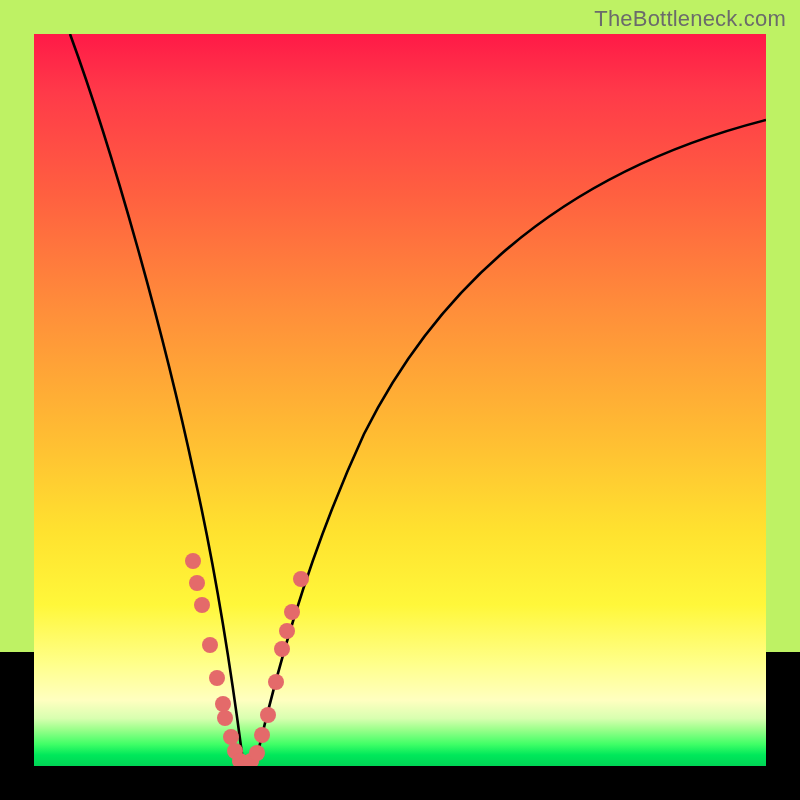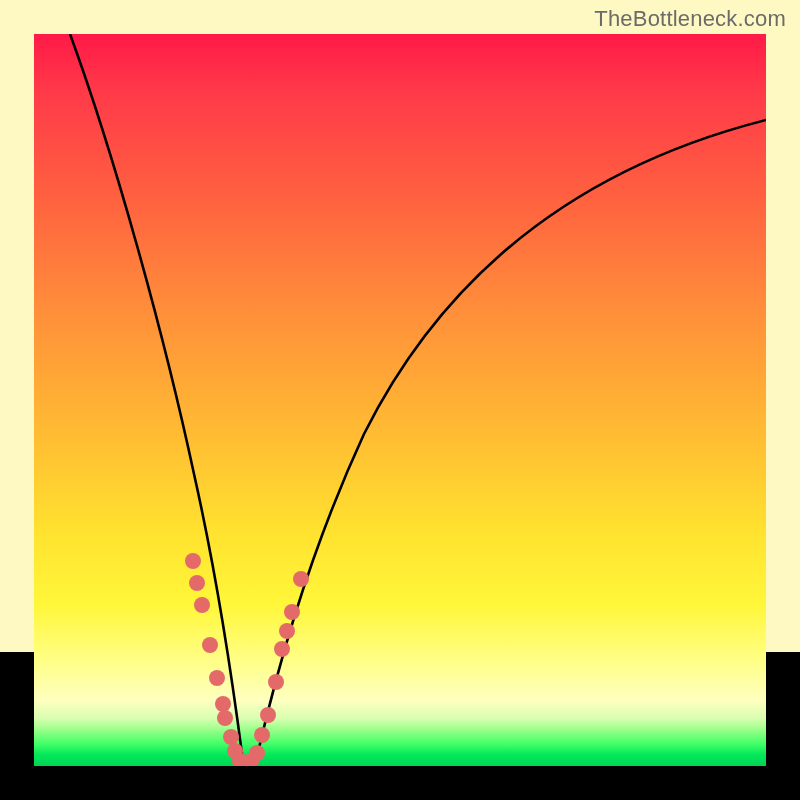--- a/index.html
+++ b/index.html
@@ -17,7 +17,7 @@
     top: 0;
     width: 800px;
     height: 652px;
-    background: #fef9c3;
+    background: #bef264;
   }
   .plot {
     position: absolute;

